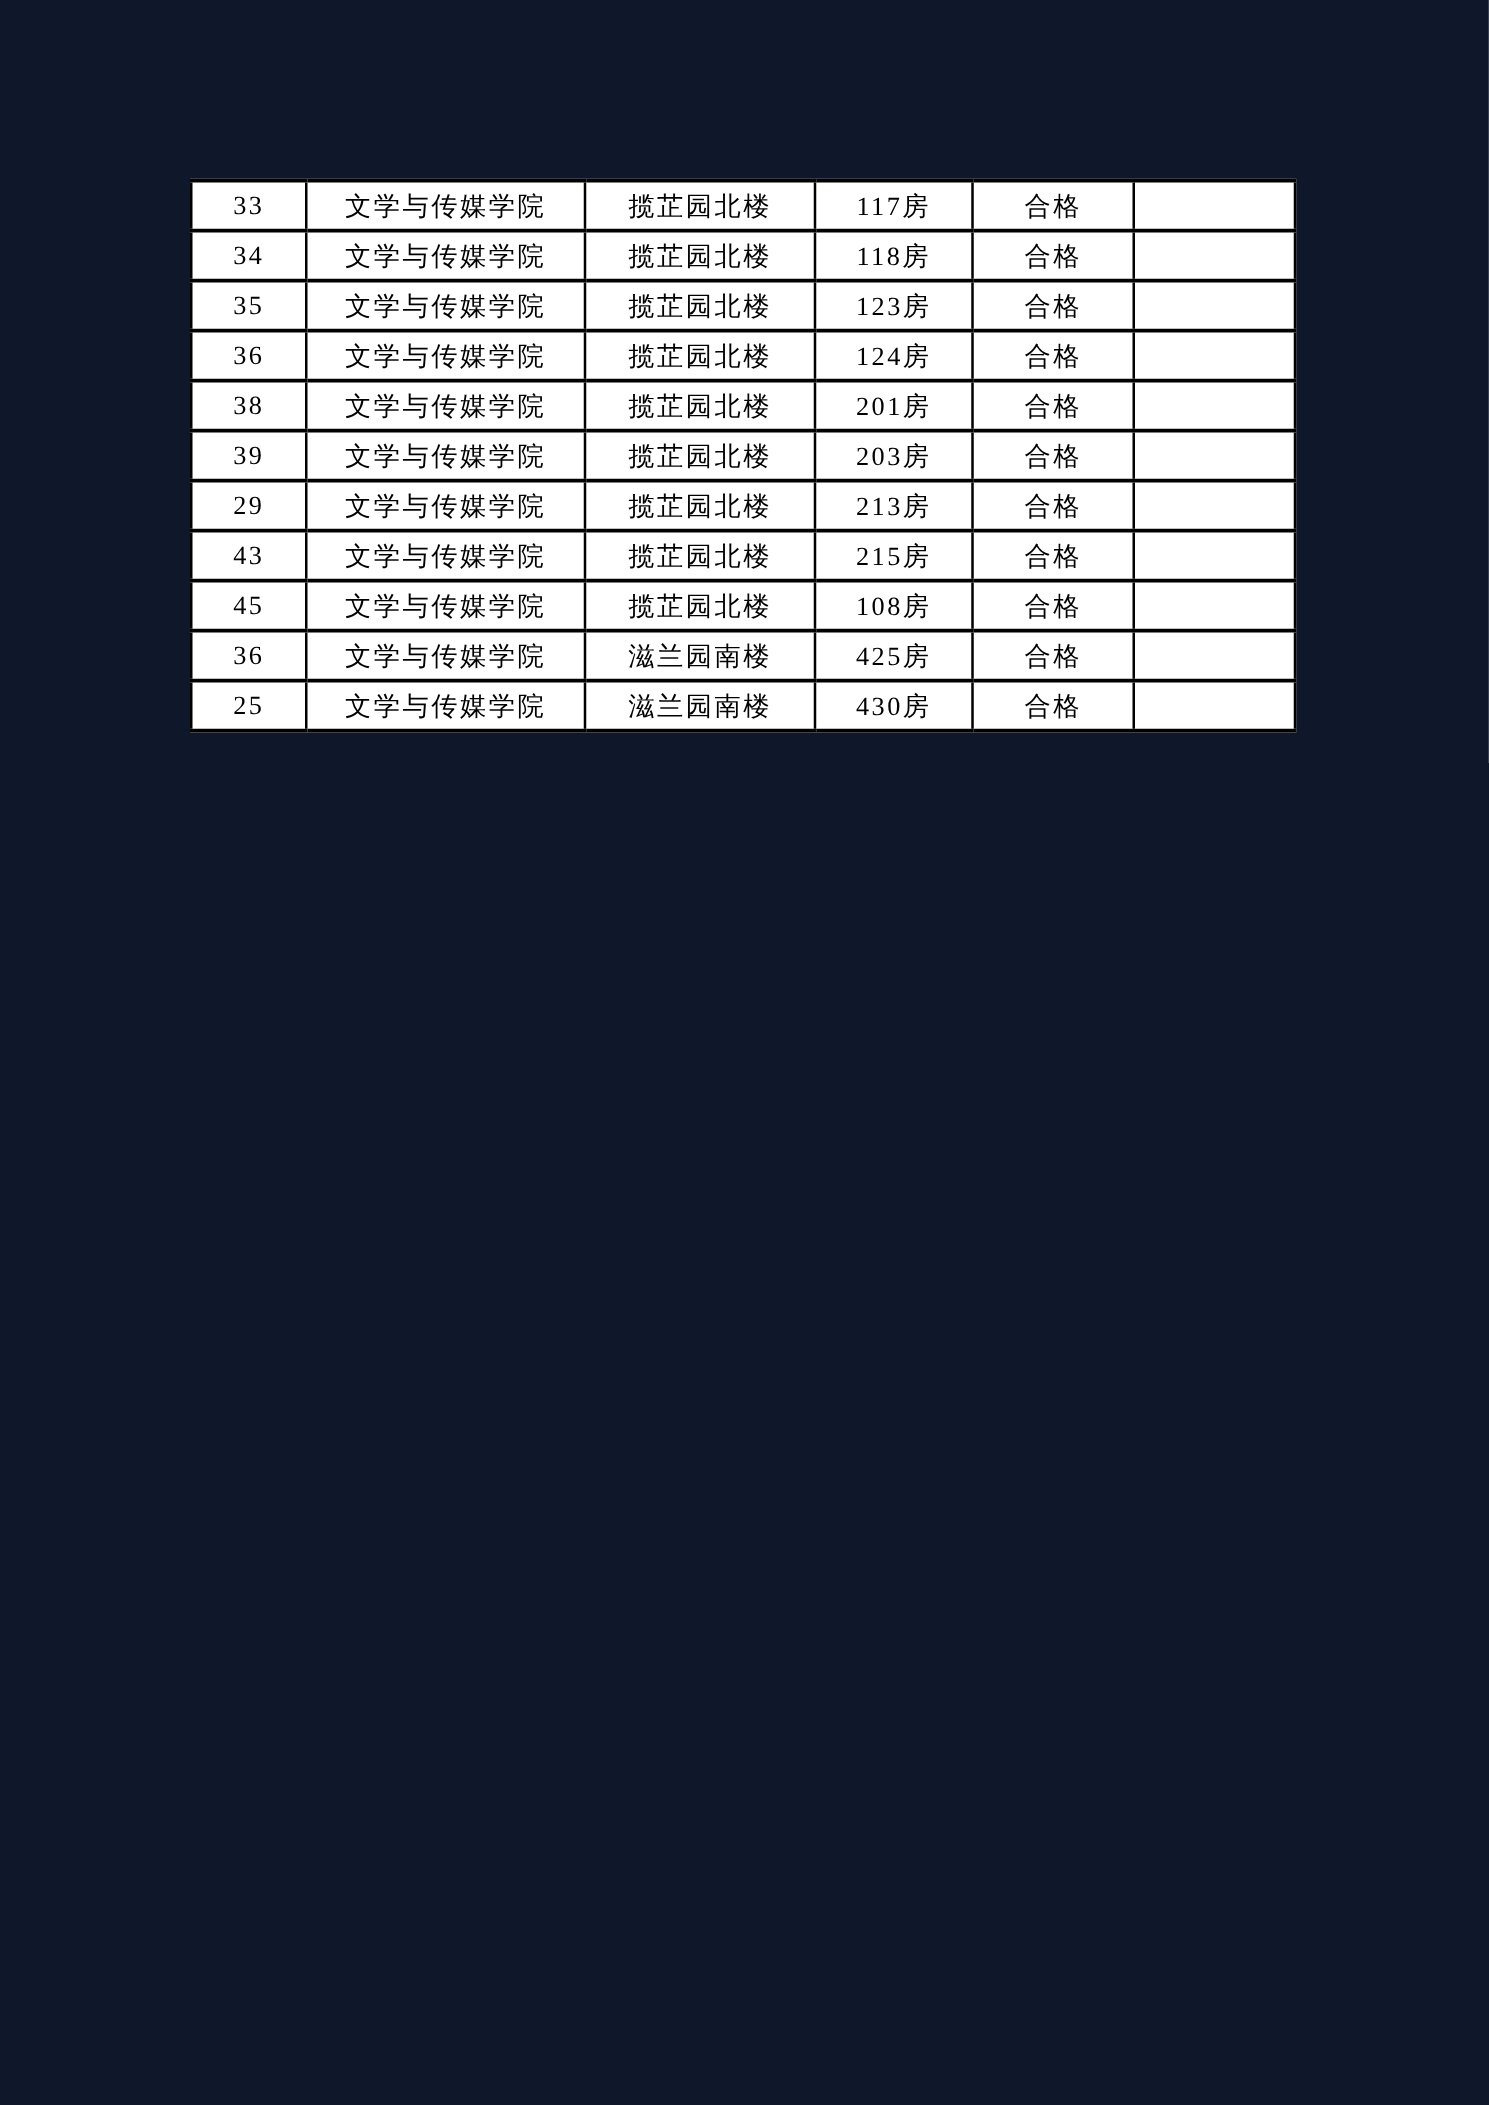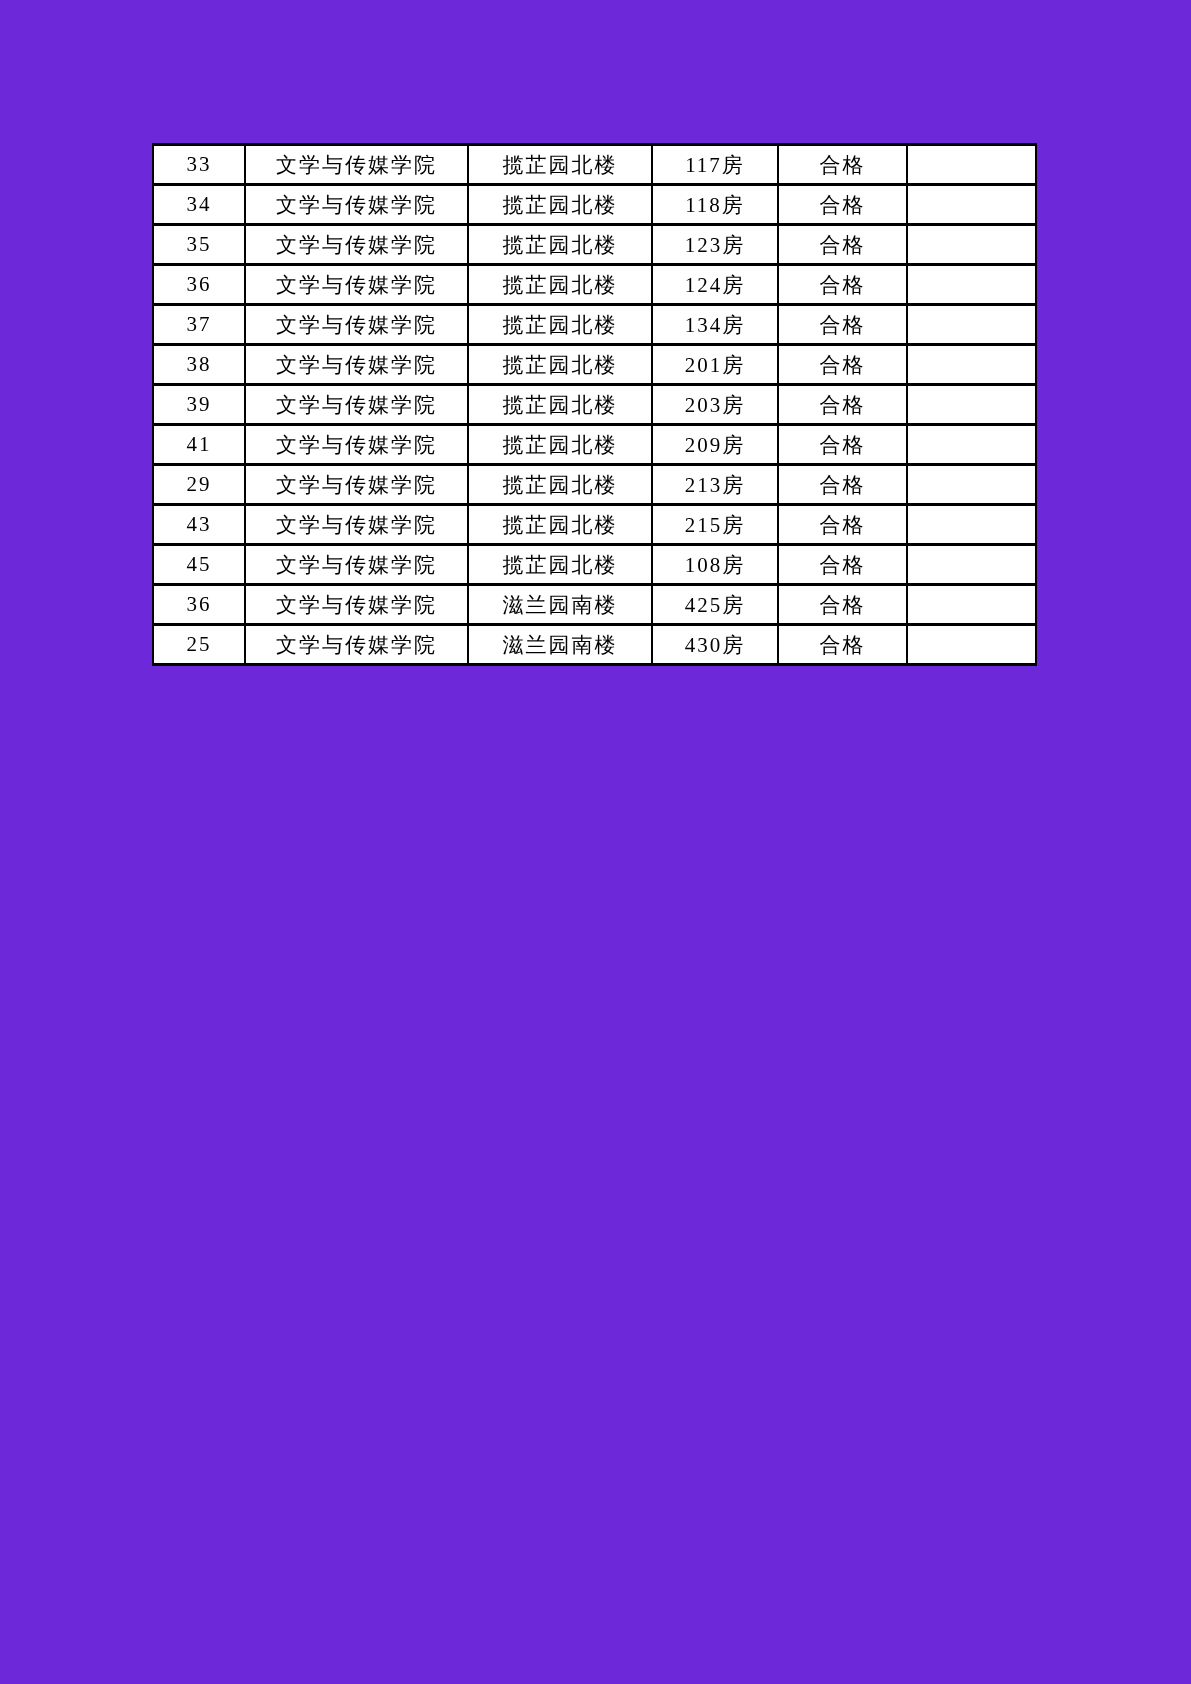--- a/index.html
+++ b/index.html
@@ -19,7 +19,7 @@
     top: 0;
     width: 1191px;
     height: 1684px;
-    background: #6d28d9;
+    background: #0f172a;
   }
   table.doc-table {
     position: absolute;

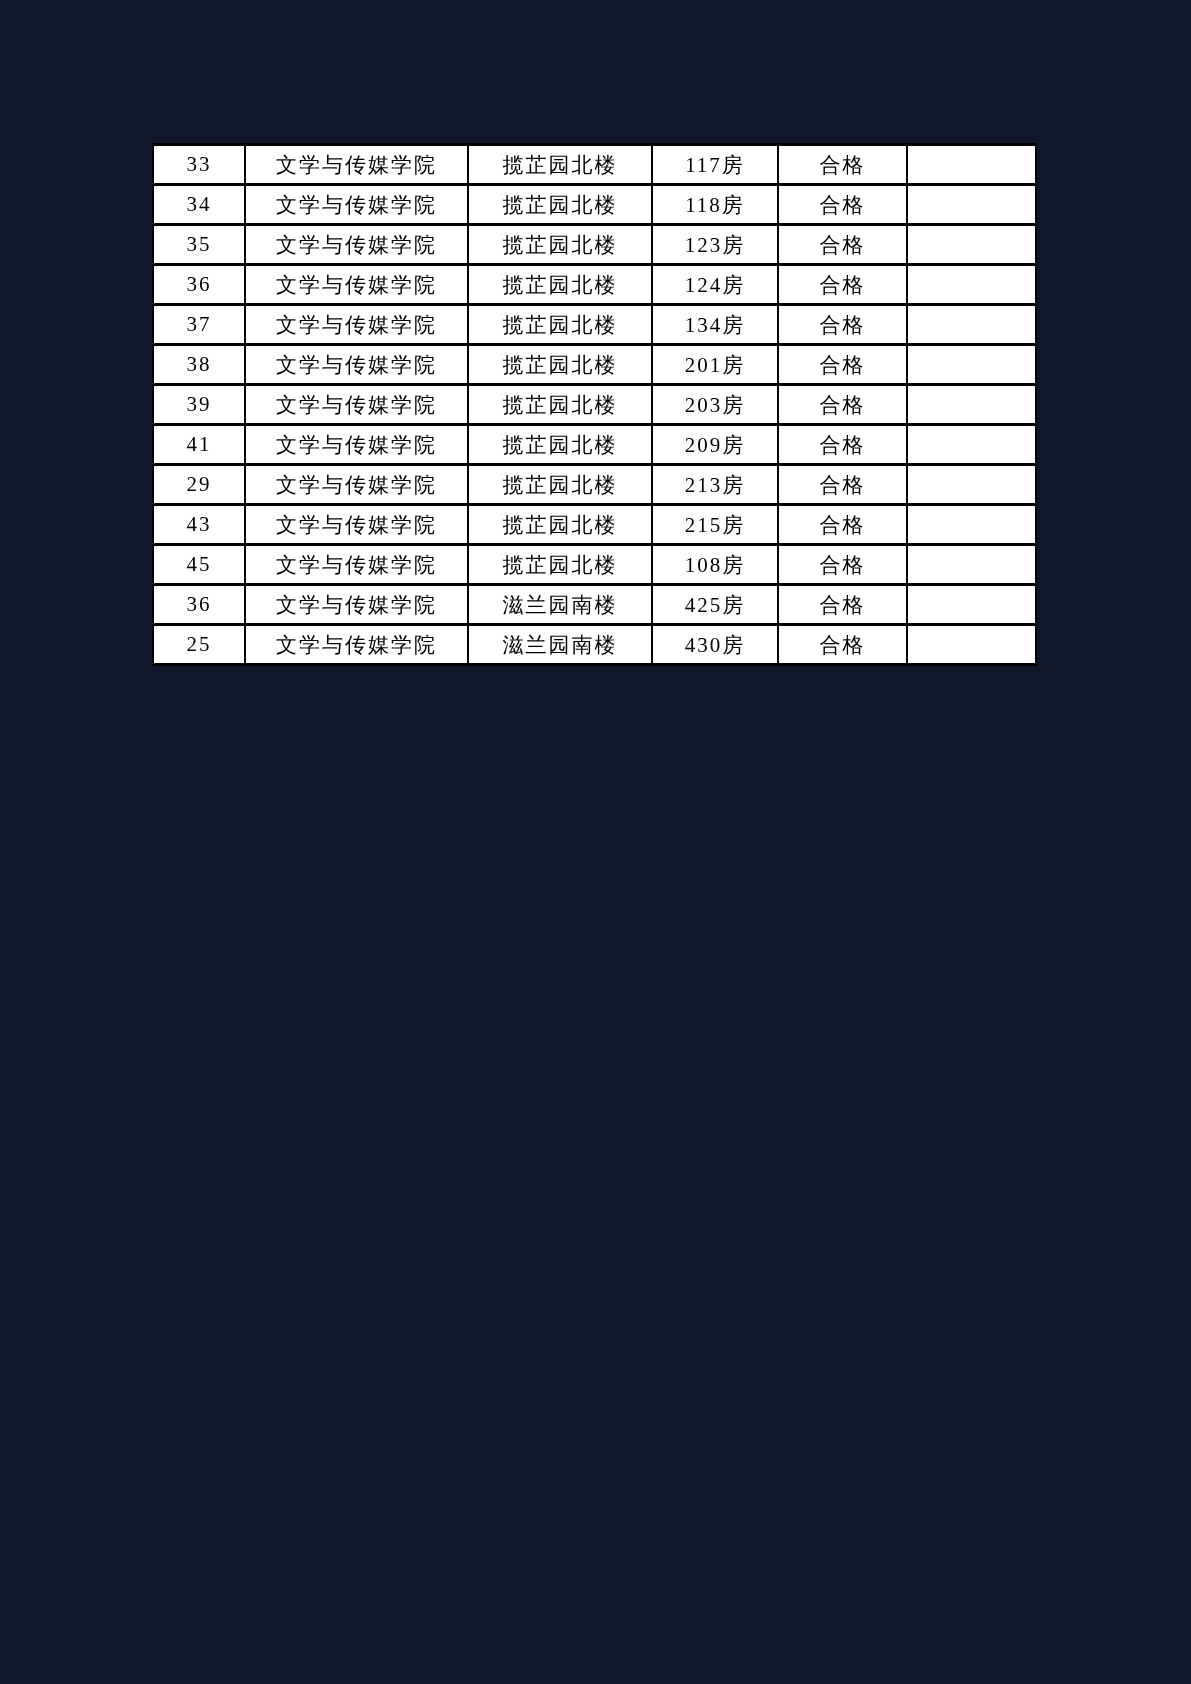--- a/index.html
+++ b/index.html
@@ -97,14 +97,6 @@
     <td></td>
   </tr>
         <tr>
-    <td>37</td>
-    <td>文学与传媒学院</td>
-    <td>揽芷园北楼</td>
-    <td>134房</td>
-    <td>合格</td>
-    <td></td>
-  </tr>
-        <tr>
     <td>38</td>
     <td>文学与传媒学院</td>
     <td>揽芷园北楼</td>

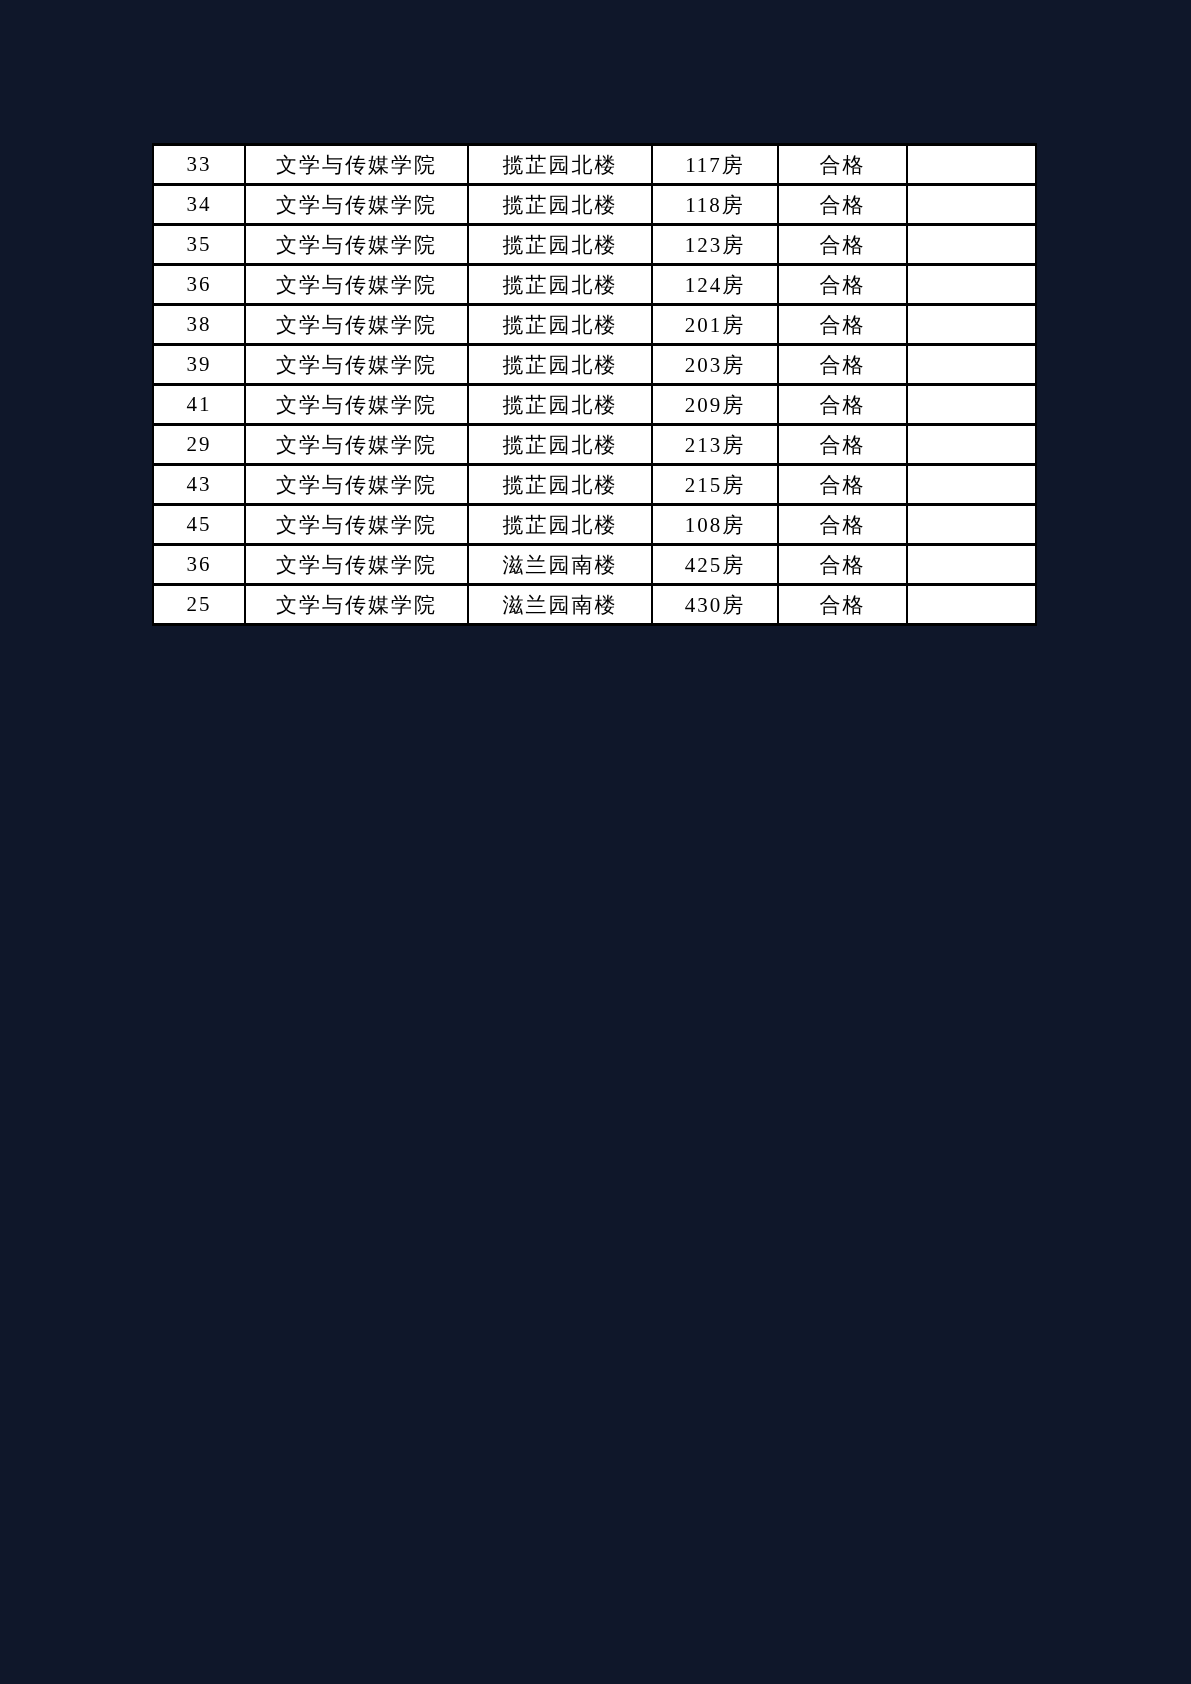--- a/index.html
+++ b/index.html
@@ -113,14 +113,6 @@
     <td></td>
   </tr>
         <tr>
-    <td>41</td>
-    <td>文学与传媒学院</td>
-    <td>揽芷园北楼</td>
-    <td>209房</td>
-    <td>合格</td>
-    <td></td>
-  </tr>
-        <tr>
     <td>29</td>
     <td>文学与传媒学院</td>
     <td>揽芷园北楼</td>

